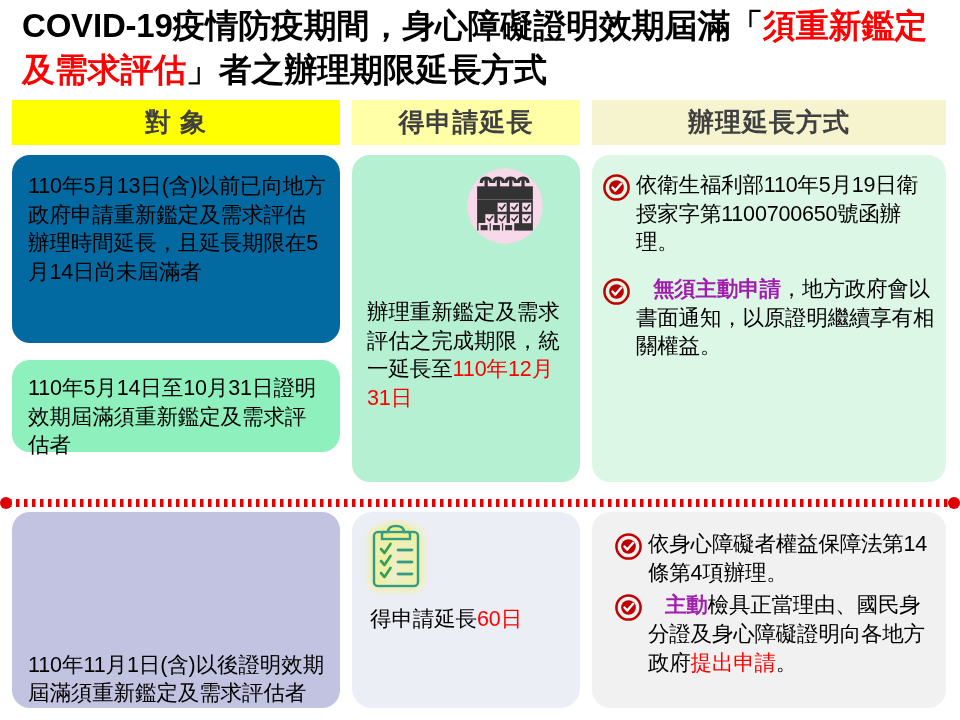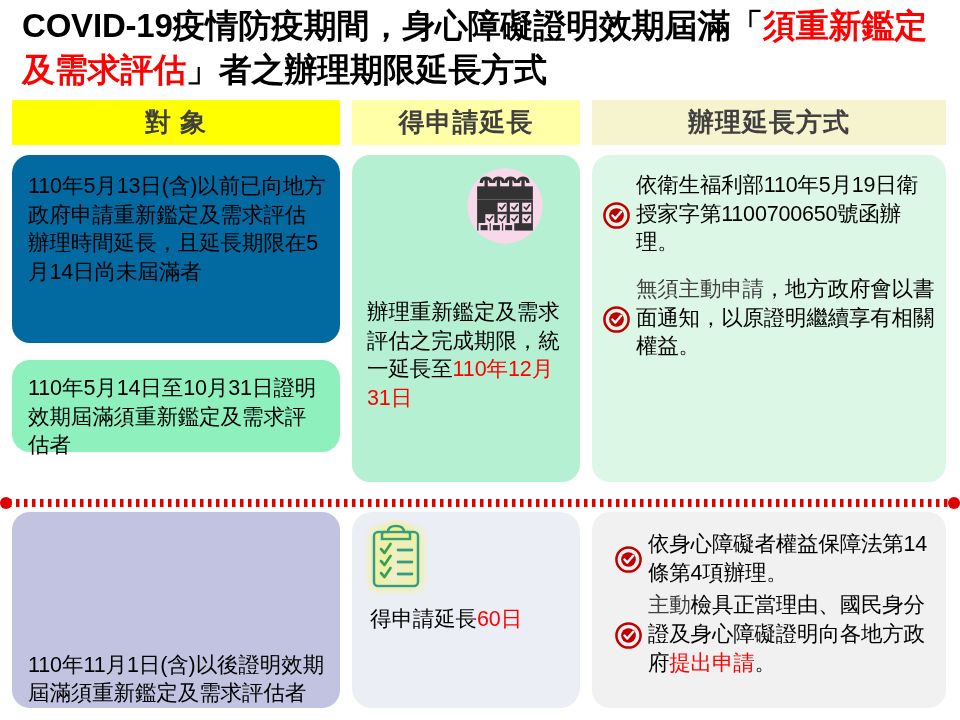--- a/index.html
+++ b/index.html
@@ -102,7 +102,7 @@
   .bullets { display: block; }
   .bullet {
     display: flex;
-    align-items: center;
+    align-items: flex-start;
     margin-bottom: 18px;
   }
   #c-way-2 .bullet { margin-bottom: 4px; }

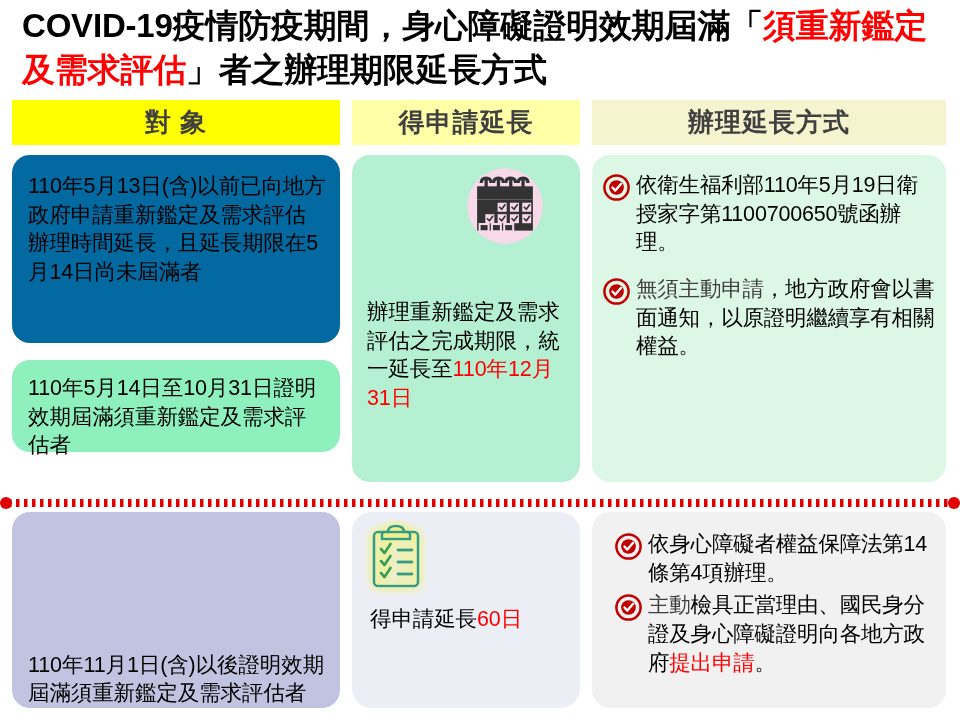--- a/index.html
+++ b/index.html
@@ -47,7 +47,7 @@
     letter-spacing: -0.1px;
   }
   .red { color: #ff0000; }
-  .red-b { color: #404040; font-weight: normal; }
+  .red-b { color: #a21caf; font-weight: bold; margin-left: 17px; }
 
   
   #c-obj-1 {

